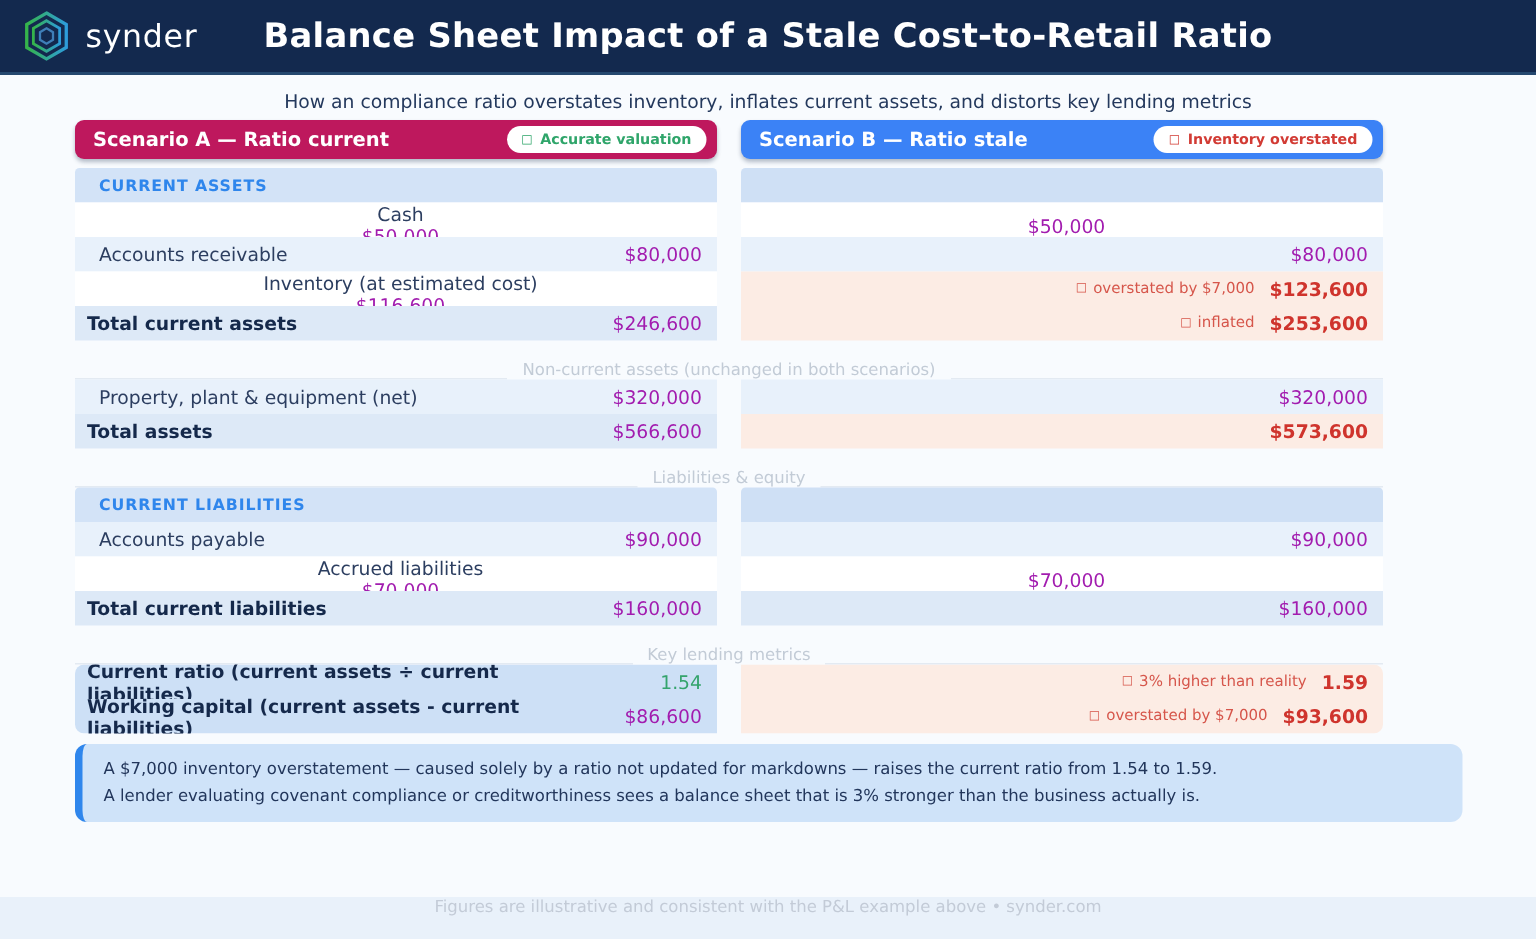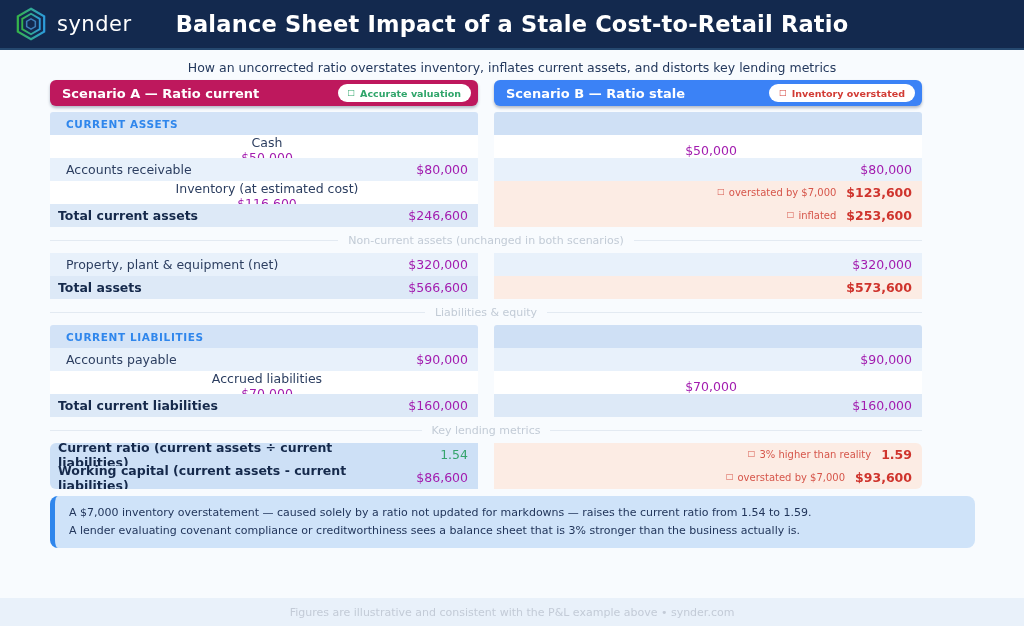--- a/index.html
+++ b/index.html
@@ -91,7 +91,7 @@
     <div class="main-title">Balance Sheet Impact of a Stale Cost-to-Retail Ratio</div>
   </div>
 
-  <div class="subtitle">How an uncorrected ratio overstates inventory, inflates current assets, and distorts key lending metrics</div>
+  <div class="subtitle">How an compliance ratio overstates inventory, inflates current assets, and distorts key lending metrics</div>
 
   <div class="content">
 

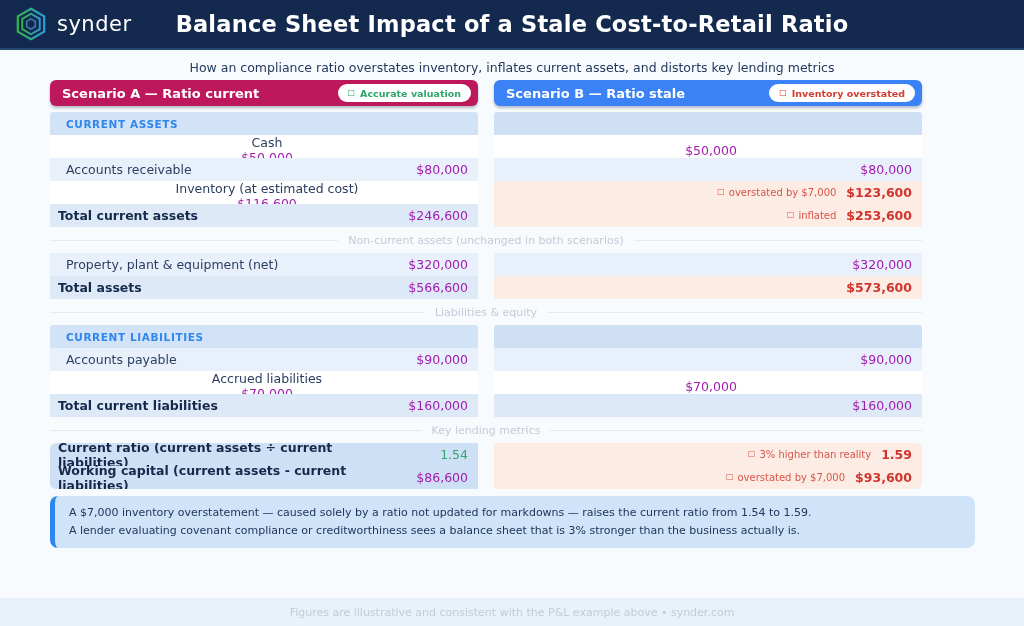--- a/index.html
+++ b/index.html
@@ -53,7 +53,7 @@
   .rnote { color:#d6564b; font-size:10px; display:flex; align-items:center; gap:4px; }
 
   
-  .divider { height:26px; display:flex; align-items:center; gap:10px; color:#c2cbd6; font-size:11px; }
+  .divider { height:26px; display:flex; align-items:flex-end; gap:10px; color:#c2cbd6; font-size:11px; }
   .divider::before, .divider::after { content:""; flex:1; height:1px; background:#e3eaf2; }
 
   .metrics-block { border-radius:6px; overflow:hidden; }

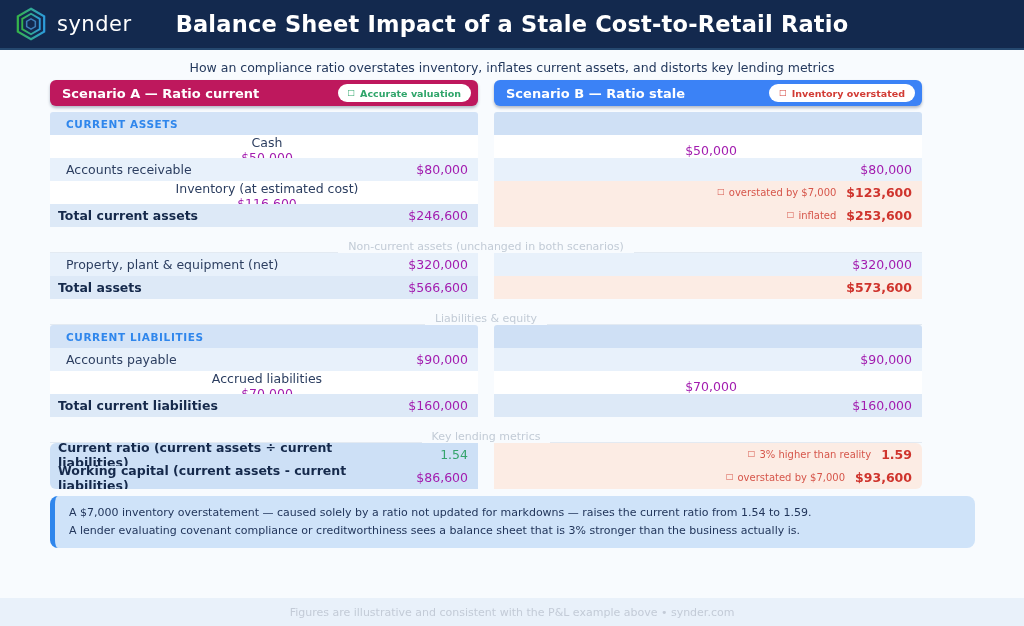--- a/index.html
+++ b/index.html
@@ -65,7 +65,7 @@
 
   
   .bottom-band { position:absolute; left:0; bottom:0; width:1024px; height:28px; background:#e9f1fa;
-                 display:flex; align-items:center; justify-content:center;
+                 display:flex; align-items:flex-start; justify-content:center;
                  color:#c3cbd7; font-size:11px; }
 </style>
 </head>

